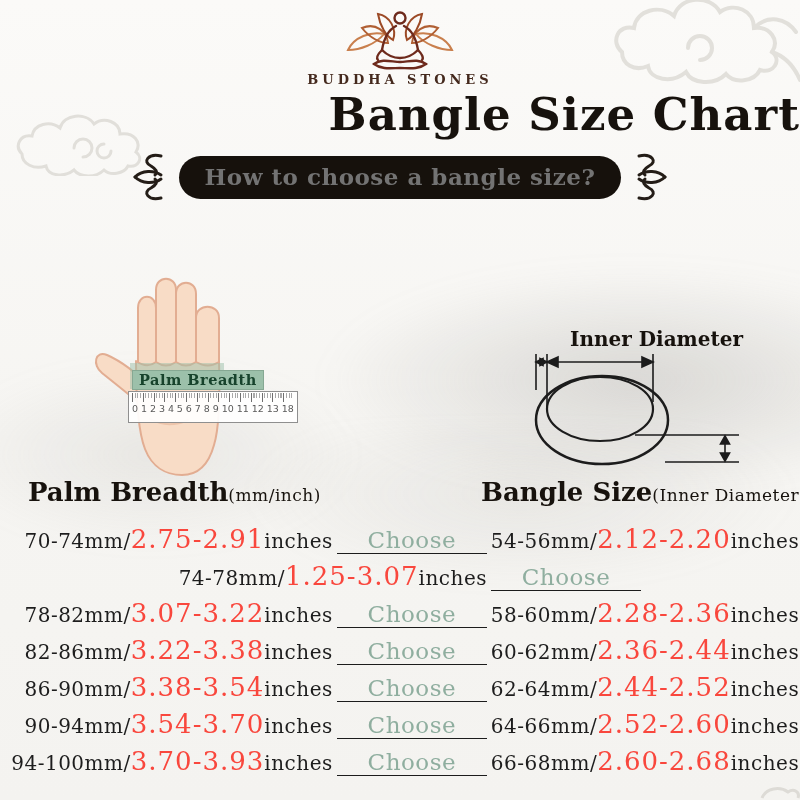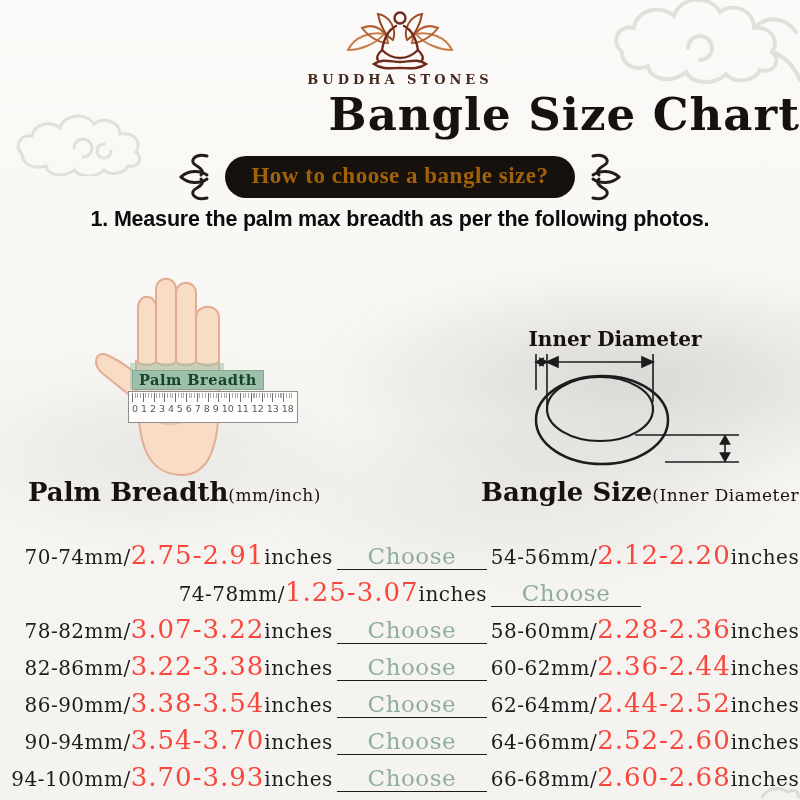--- a/index.html
+++ b/index.html
@@ -19,7 +19,7 @@
 
   
   .banner-row{position:absolute;left:0;right:0;top:151px;display:flex;align-items:center;justify-content:center;gap:11px;}
-  .pill{background:#16110c;color:#a16207;font-size:23px;font-weight:700;padding:7px 26px 9px;border-radius:24px;letter-spacing:.5px;font-family:Liberation Serif, serif;}
+  .pill{background:#16110c;color:#737373;font-size:23px;font-weight:700;padding:7px 26px 9px;border-radius:24px;letter-spacing:.5px;}
   .flourish{width:38px;height:52px;}
   .flourish.right{transform:scaleX(-1);}
 

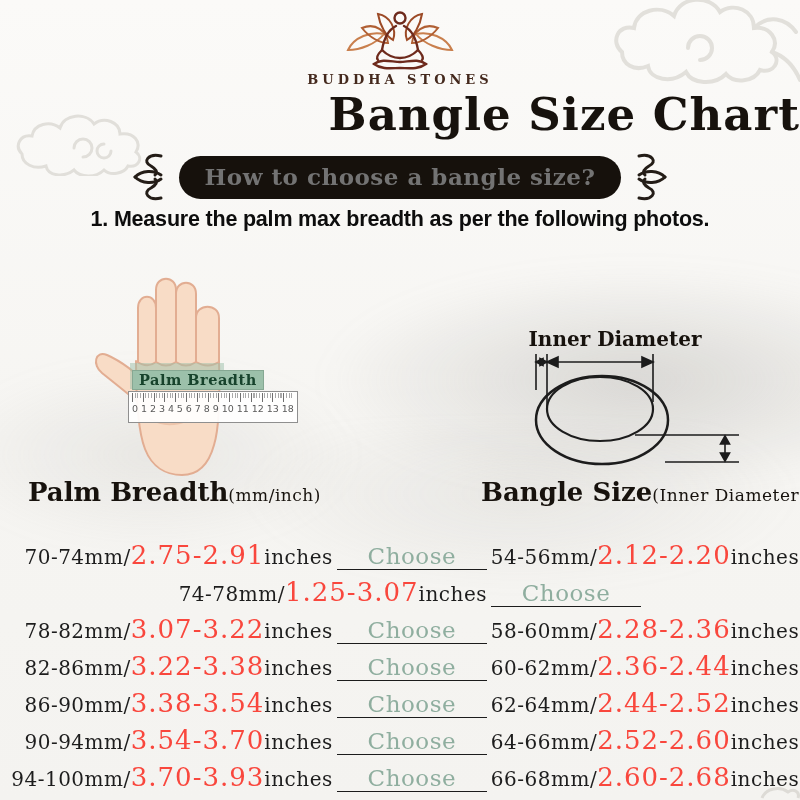--- a/index.html
+++ b/index.html
@@ -127,7 +127,6 @@
   </div>
 
   <div class="instructions">
-    <p>1. Measure the palm max breadth as per the following photos.</p>
   </div>
 
   <div class="diagrams">

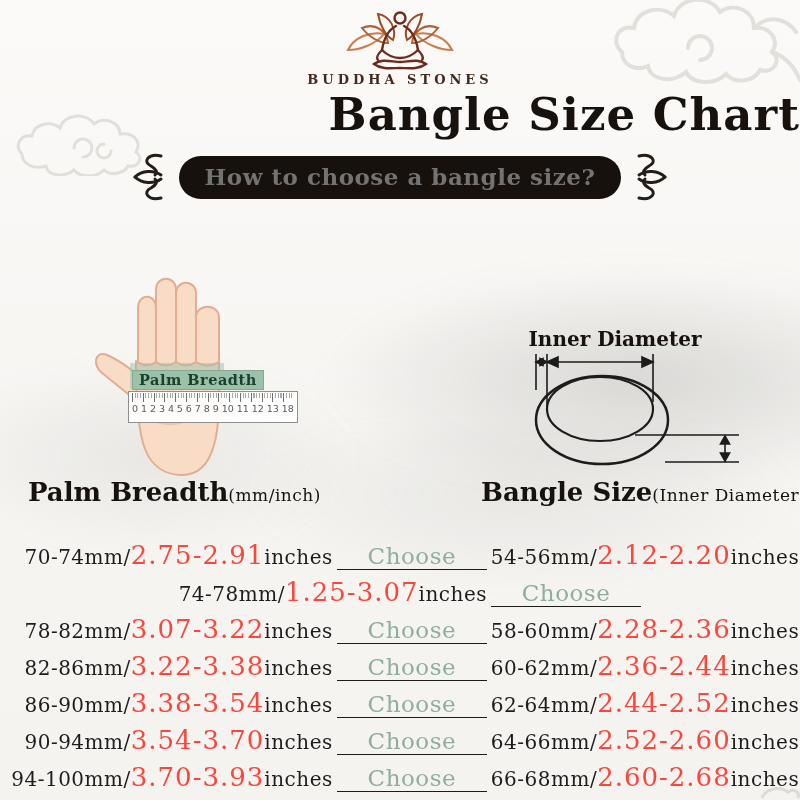--- a/index.html
+++ b/index.html
@@ -34,7 +34,7 @@
   .ruler{position:absolute;left:128px;top:391px;width:170px;height:32px;background:rgba(255,255,255,.93);border:1px solid #8f8f8f;box-sizing:border-box;}
   .ruler-ticks{height:9px;margin:1px 3px 0;background-image:repeating-linear-gradient(90deg,#6f6f6f 0 1px,transparent 1px 10.8px),repeating-linear-gradient(90deg,#a9a9a9 0 1px,transparent 1px 2.7px);background-size:100% 9px,100% 5px;background-repeat:no-repeat;}
   .ruler-numbers{display:flex;justify-content:space-between;padding:0 3px;font-family:"DejaVu Sans",sans-serif;font-size:9.5px;color:#5a5a5a;line-height:14px;}
-  .bangle-label{position:absolute;left:487px;top:327px;width:256px;text-align:center;font-size:20px;font-weight:700;color:#17120d;}
+  .bangle-label{position:absolute;left:487px;top:327px;width:256px;text-align:right;font-size:20px;font-weight:700;color:#17120d;}
   .bangle-svg{position:absolute;left:487px;top:350px;}
 
   

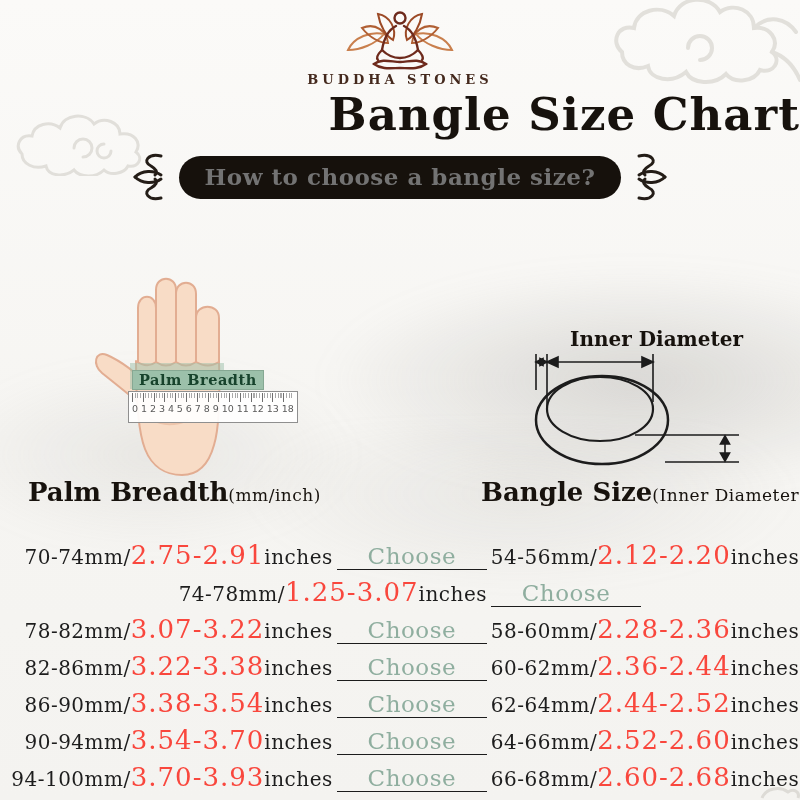--- a/index.html
+++ b/index.html
@@ -45,7 +45,7 @@
   .col-h.right{margin-left:auto;width:315px;text-align:center;margin-right:4px;}
 
   
-  .size-table{position:absolute;left:0;right:0;top:524px;margin-top:16px;}
+  .size-table{position:absolute;left:0;right:0;top:524px;}
   .size-row{display:flex;align-items:baseline;height:37px;justify-content:center;}
   .cell{white-space:nowrap;}
   .cell.left{flex:0 0 332px;text-align:right;}

